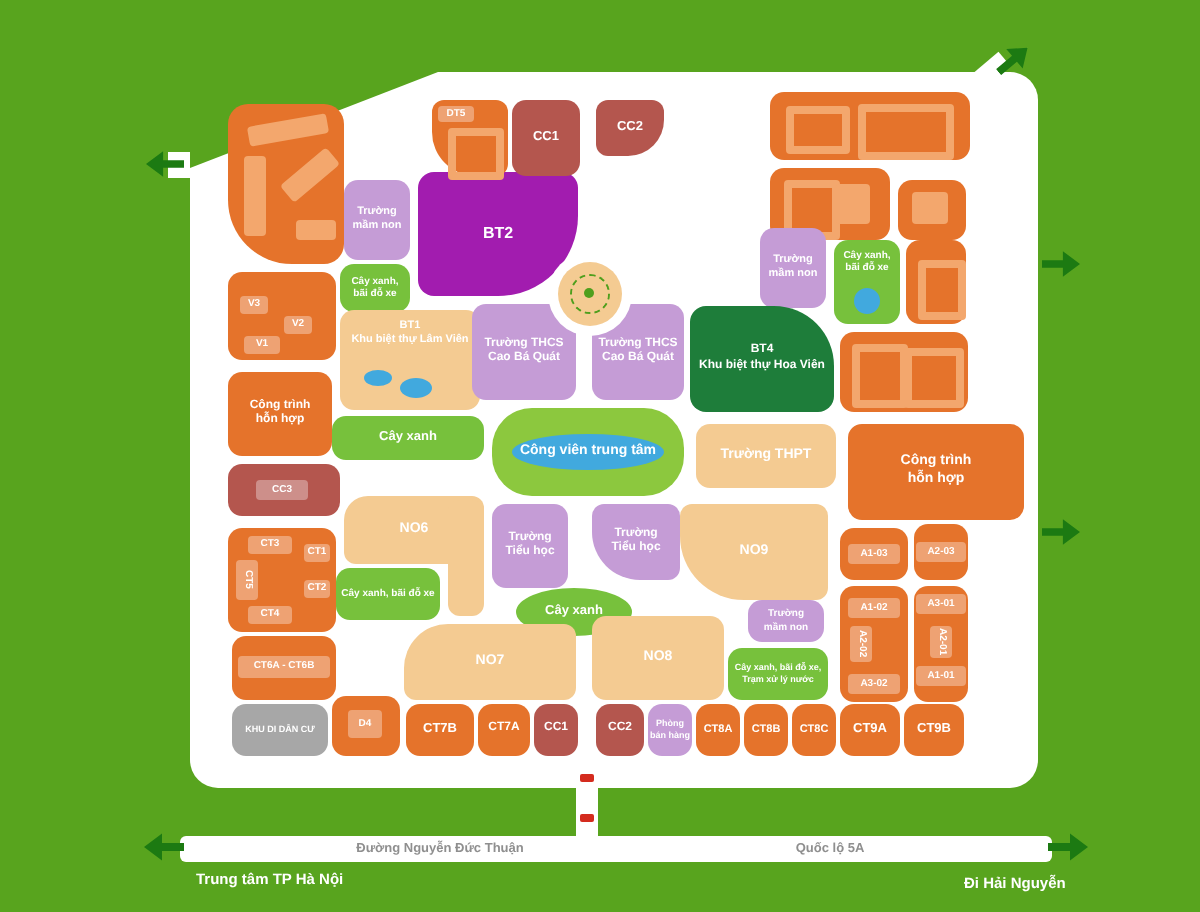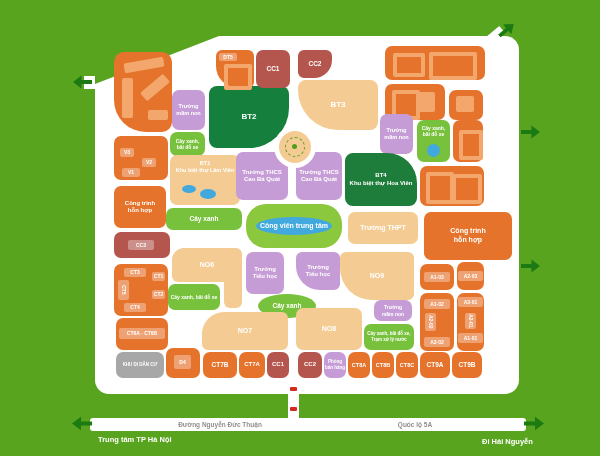--- a/index.html
+++ b/index.html
@@ -89,9 +89,6 @@
         <div class="blabel" style="font-size: 5.5px;">BT1
 Khu biệt thự Lâm Viên</div>
       </div>
-      <div class="block" style="left: 298px; top: 80px; width: 80px; height: 50px; background: rgb(244, 203, 146); border-radius: 8px 8px 8px 40px;">
-        <div class="blabel" style="font-size: 8px;">BT3</div>
-      </div>
       <div class="block" style="left: 216px; top: 50px; width: 38px; height: 38px; background: rgb(229, 115, 43); border-radius: 6px 6px 6px 22px;">
         <div class="bld" style="left: 8px; top: 14px; width: 20px; height: 18px; background: transparent; border: 4px solid rgb(243, 167, 109);"></div>
         <div class="tag" style="left: 3px; top: 3px; width: 18px; height: 8px;">DT5</div>

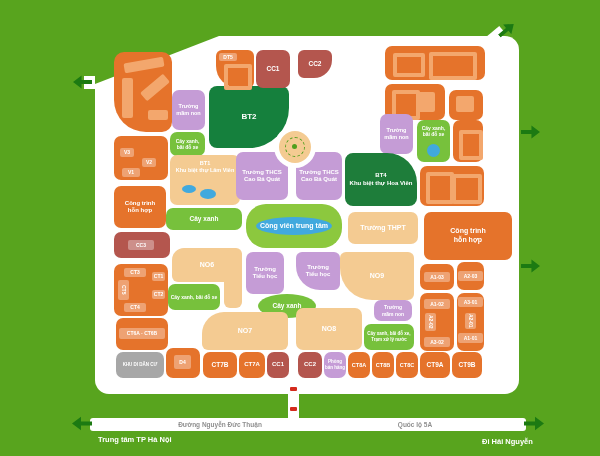--- a/index.html
+++ b/index.html
@@ -80,7 +80,7 @@
         <div class="blabel" style="font-size: 5px;">Cây xanh,
 bãi đỗ xe</div>
       </div>
-      <div class="block" style="left: 209px; top: 86px; width: 80px; height: 62px; background: #15803d; border-radius: 8px 8px 40px; text-decoration: underline;">
+      <div class="block" style="left: 209px; top: 86px; width: 80px; height: 62px; background: #a21caf; border-radius: 8px 8px 40px; text-decoration: underline;">
         <div class="blabel" style="font-size: 8px;">BT2</div>
       </div>
       <div class="block top" style="left: 170px; top: 155px; width: 70px; height: 50px; background: rgb(244, 203, 146);">

